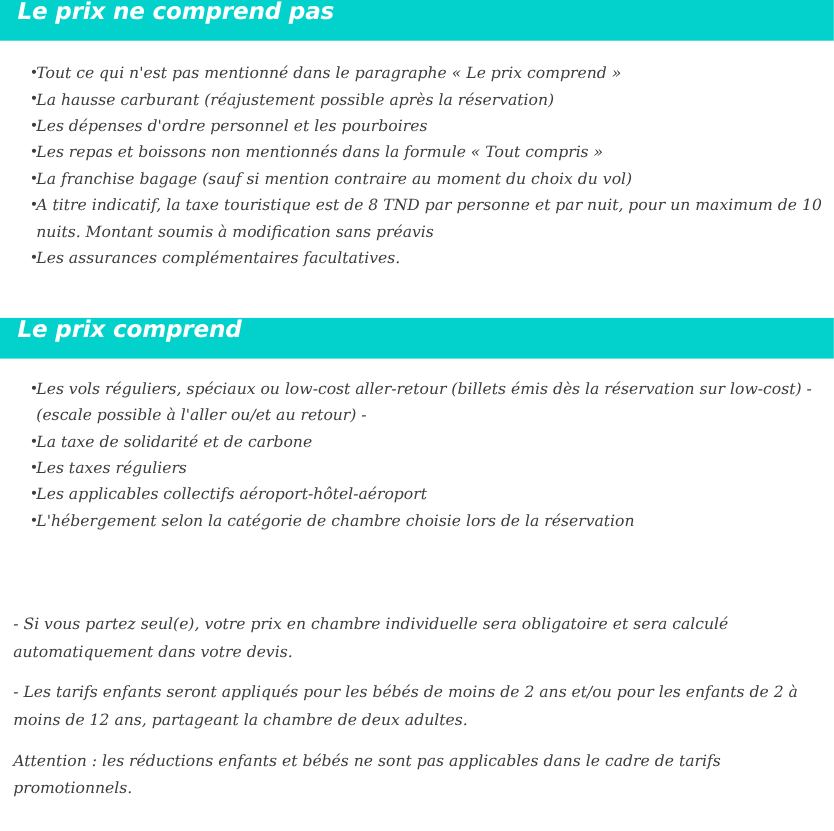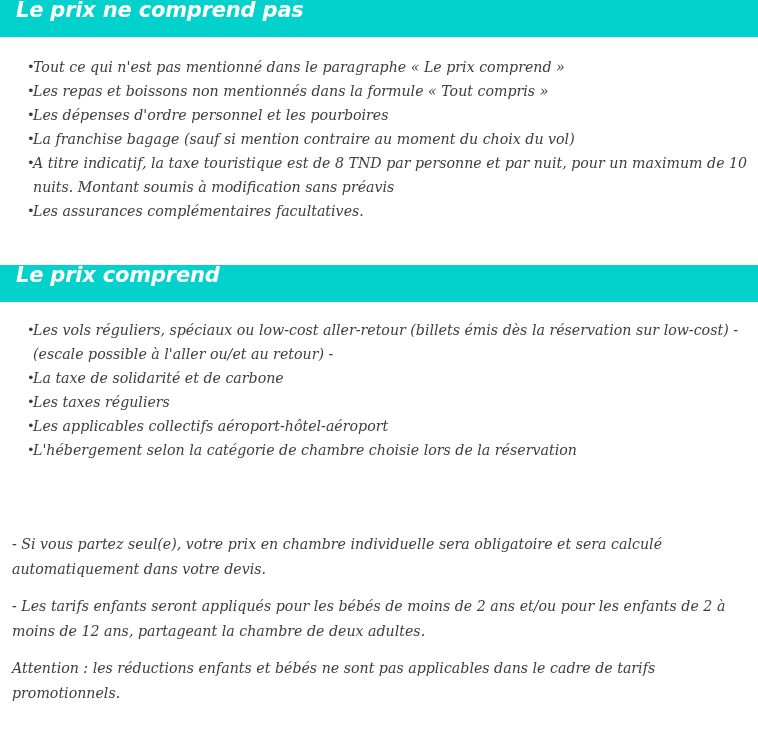--- a/index.html
+++ b/index.html
@@ -99,6 +99,7 @@
     <div class="sec1-body">
       <ul class="bullet-list">
         <li class="bullet-item">Tout ce qui n'est pas mentionné dans le paragraphe « Le prix comprend »</li>
+        <li class="bullet-item">La hausse carburant (réajustement possible après la réservation)</li>
         <li class="bullet-item">Les repas et boissons non mentionnés dans la formule « Tout compris »</li>
         <li class="bullet-item">Les dépenses d'ordre personnel et les pourboires</li>
         <li class="bullet-item">La franchise bagage (sauf si mention contraire au moment du choix du vol)</li>

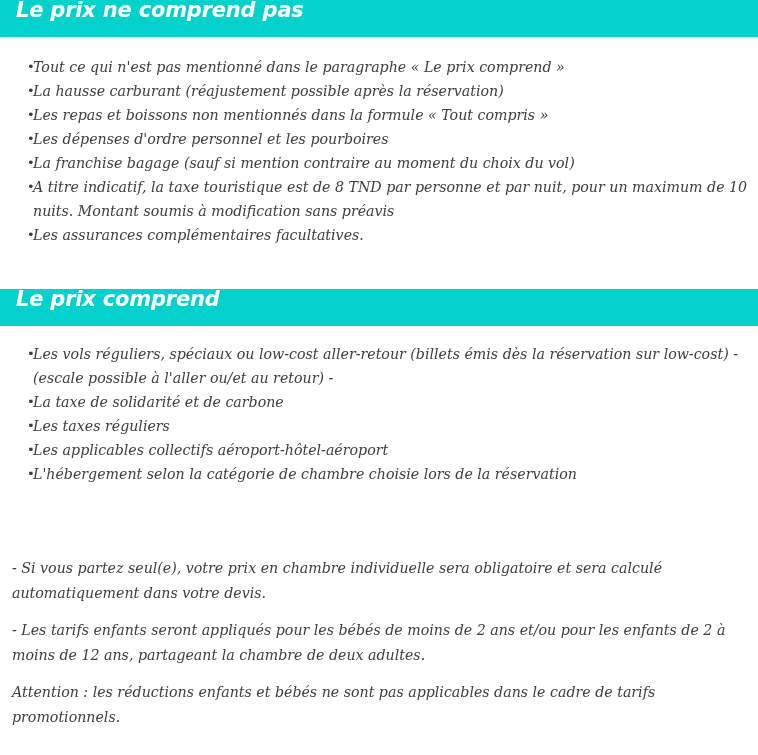--- a/index.html
+++ b/index.html
@@ -100,8 +100,8 @@
       <ul class="bullet-list">
         <li class="bullet-item">Tout ce qui n'est pas mentionné dans le paragraphe « Le prix comprend »</li>
         <li class="bullet-item">La hausse carburant (réajustement possible après la réservation)</li>
+        <li class="bullet-item">Les dépenses d'ordre personnel et les pourboires</li>
         <li class="bullet-item">Les repas et boissons non mentionnés dans la formule « Tout compris »</li>
-        <li class="bullet-item">Les dépenses d'ordre personnel et les pourboires</li>
         <li class="bullet-item">La franchise bagage (sauf si mention contraire au moment du choix du vol)</li>
         <li class="bullet-item">A titre indicatif, la taxe touristique est de 8 TND par personne et par nuit, pour un maximum de 10 nuits. Montant soumis à modification sans préavis</li>
         <li class="bullet-item">Les assurances complémentaires facultatives.</li>

